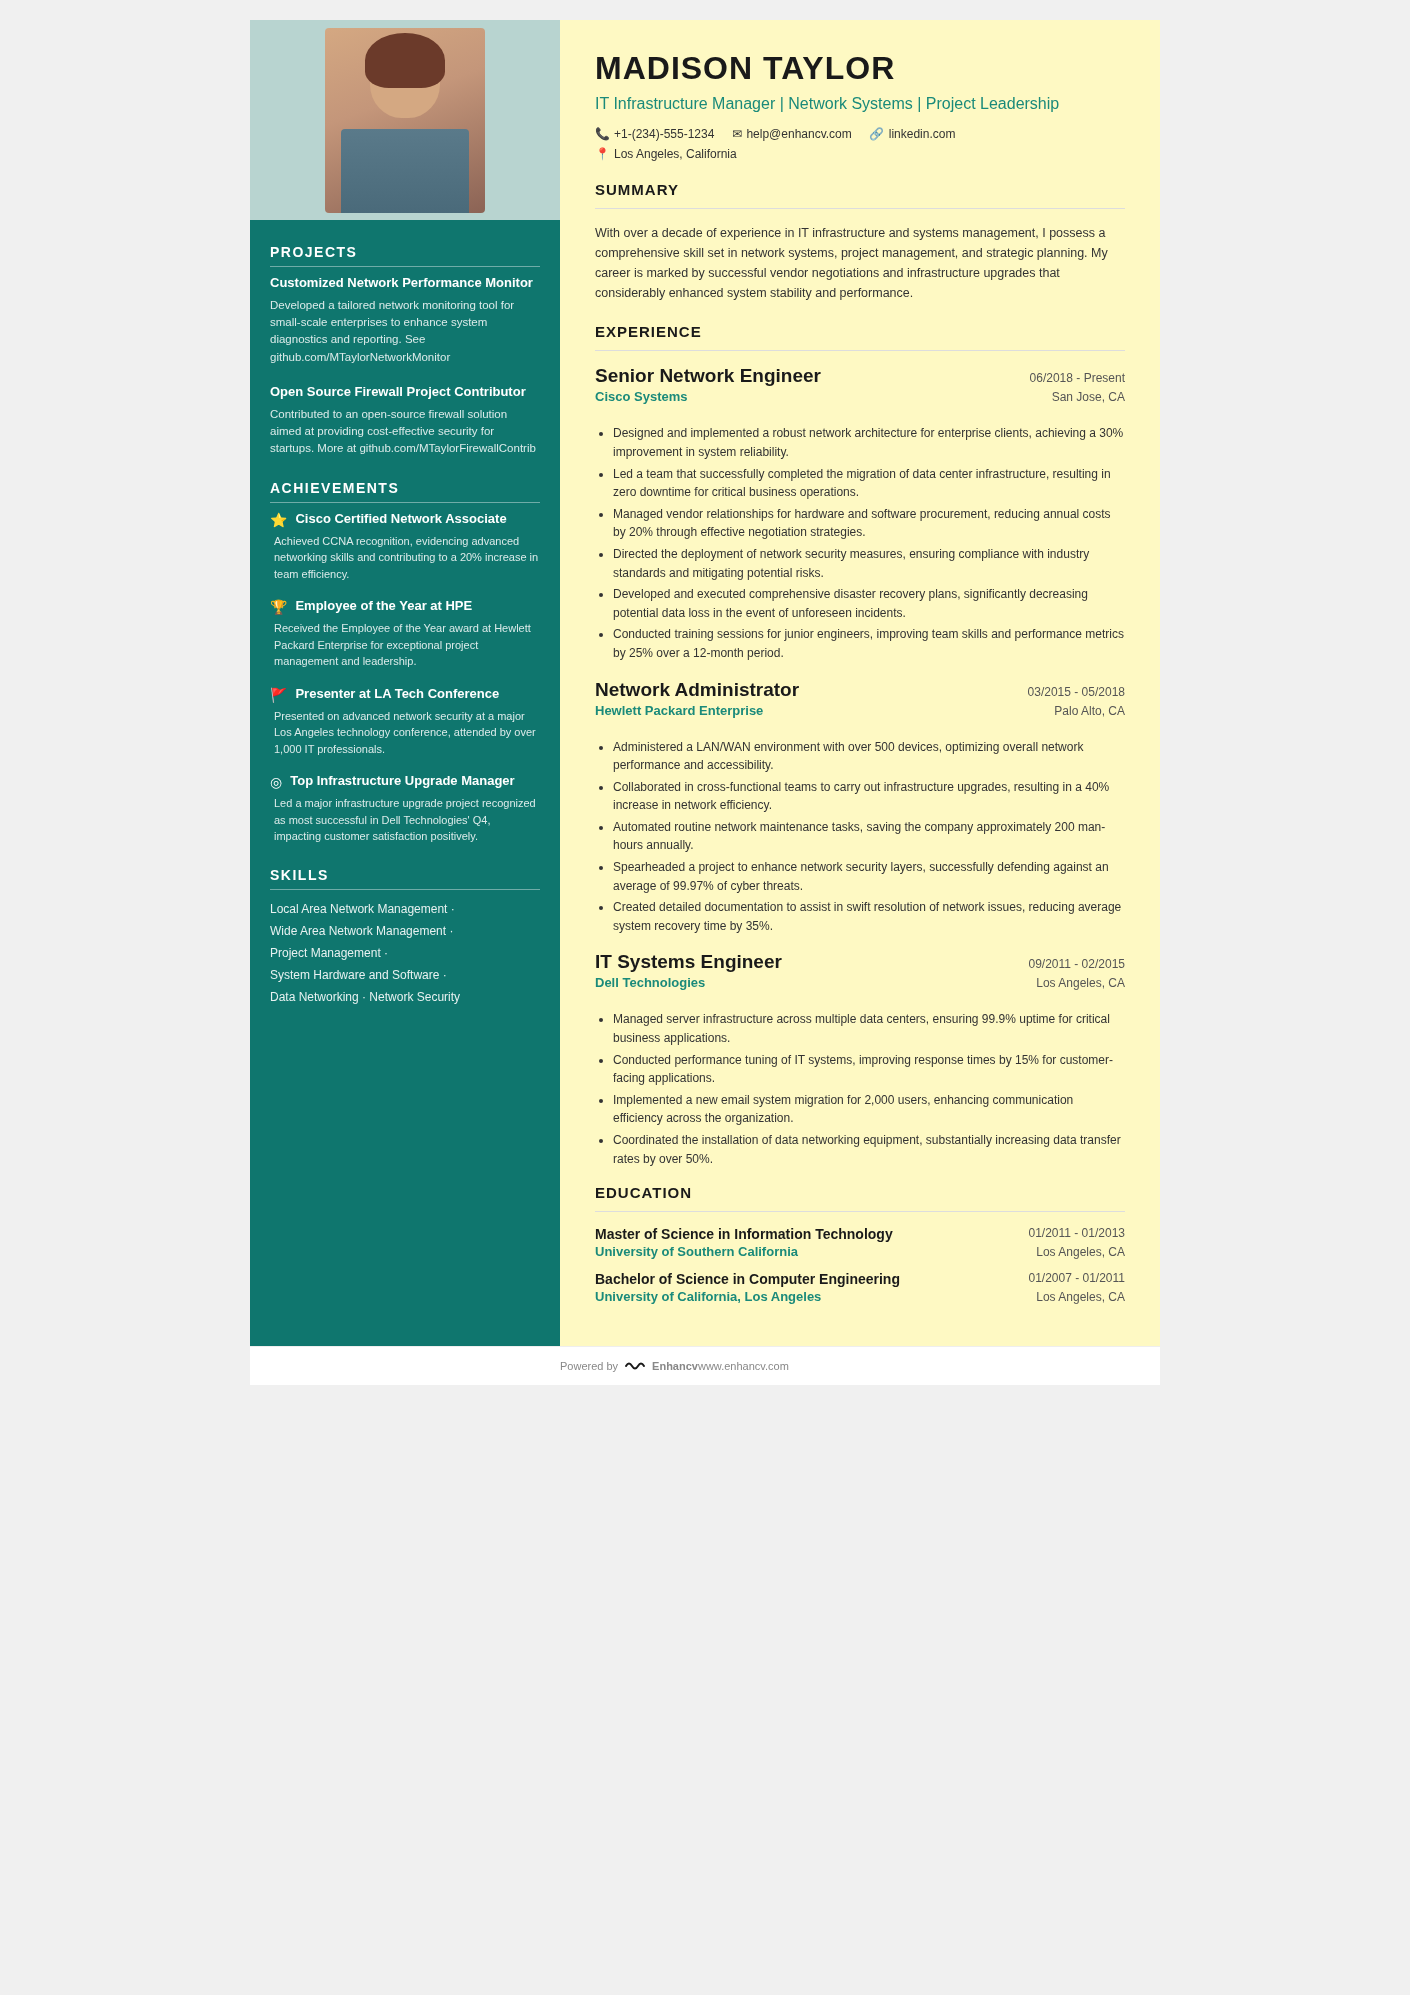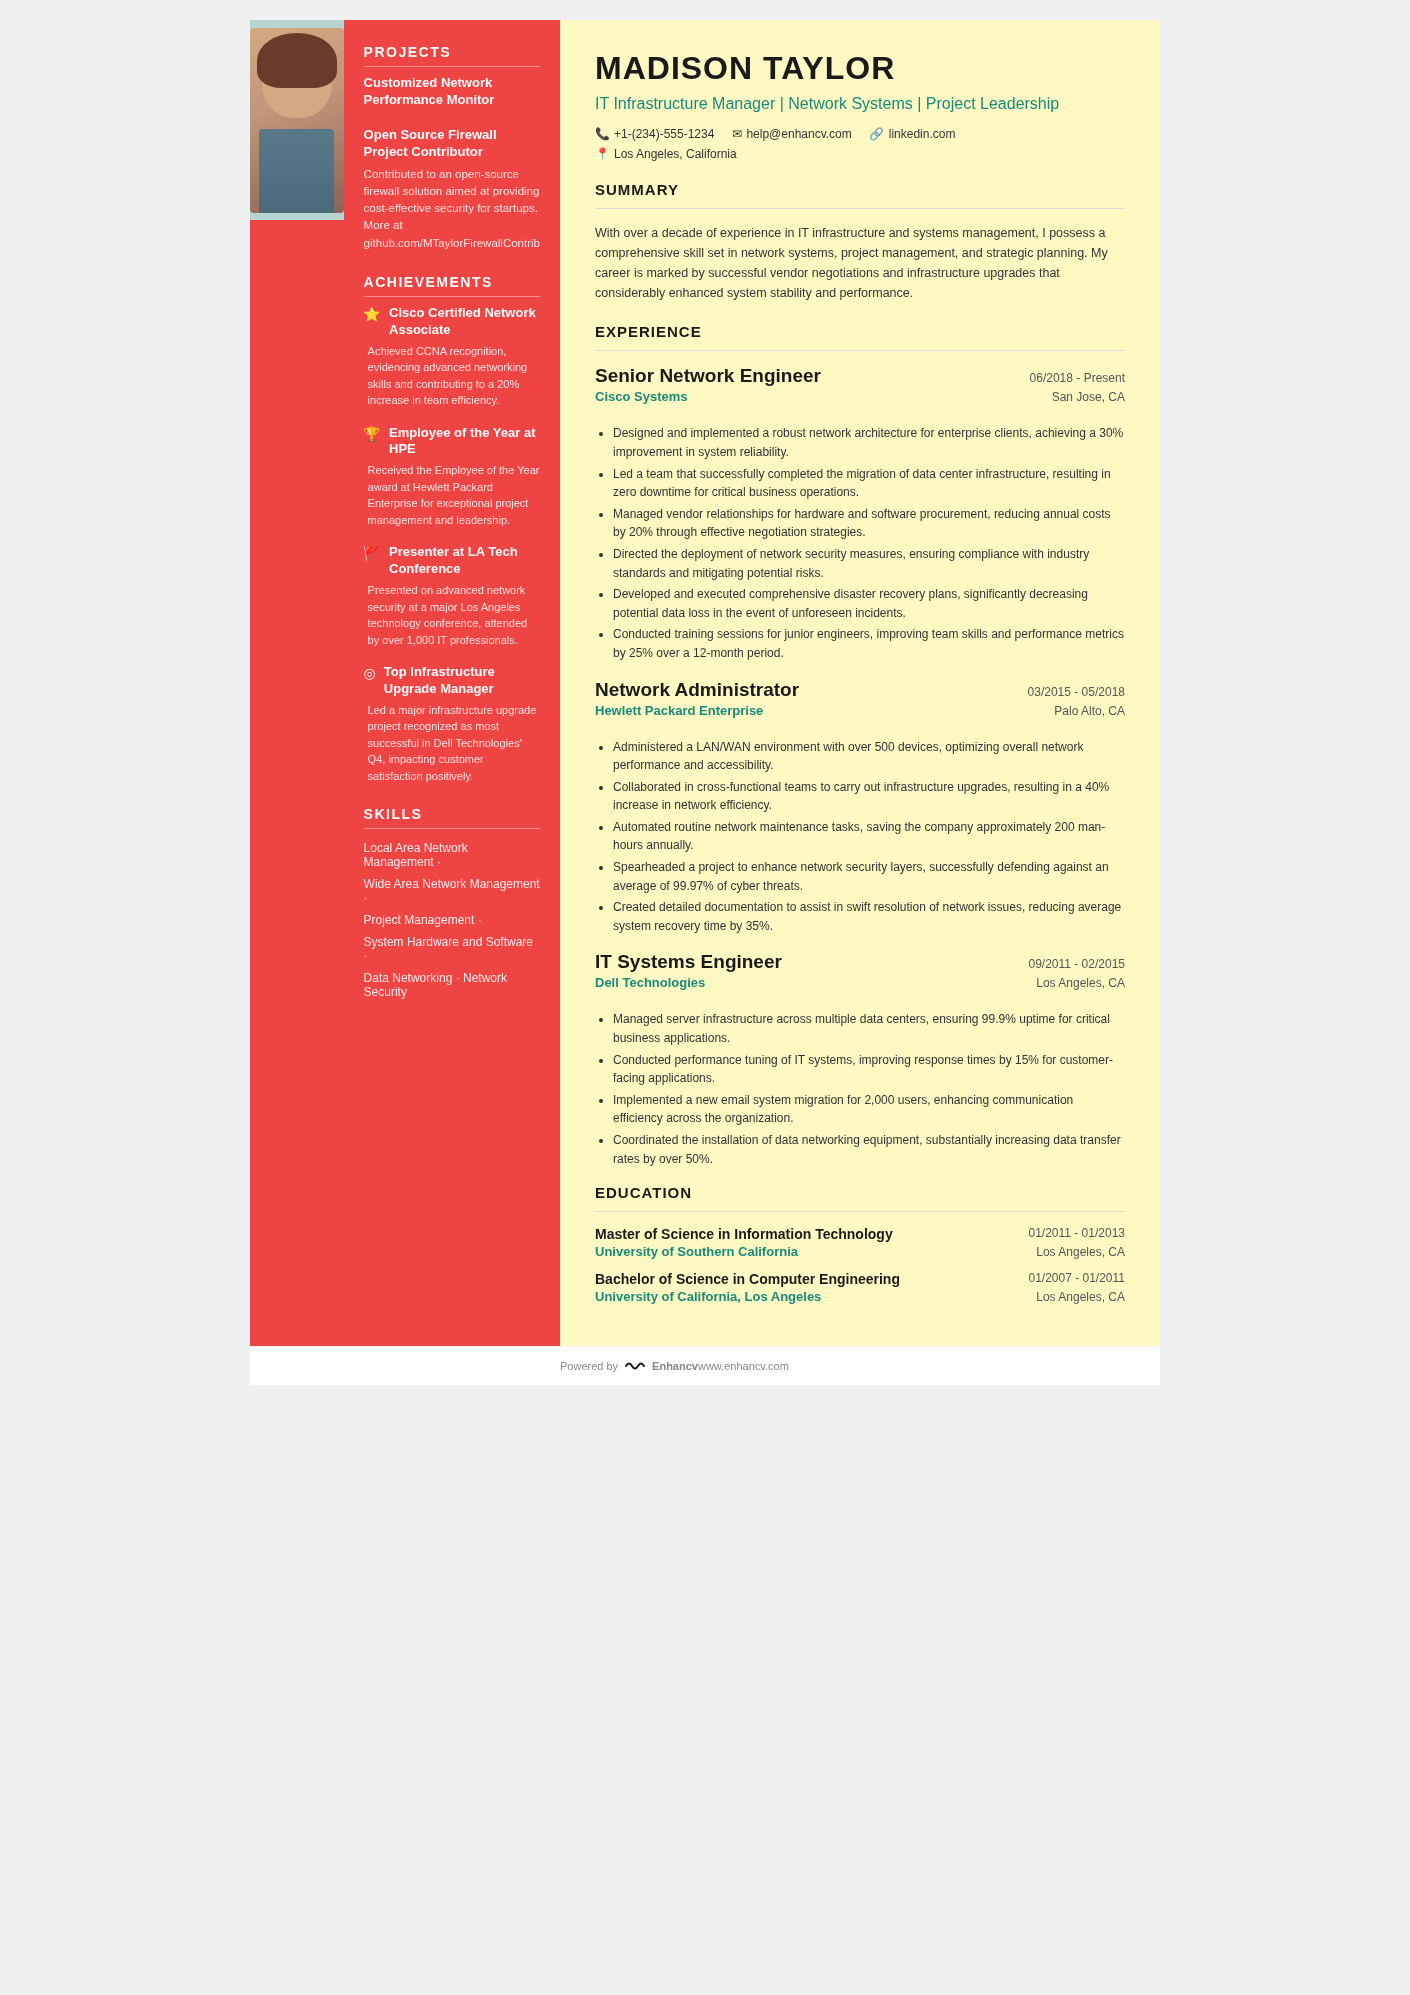--- a/index.html
+++ b/index.html
@@ -15,11 +15,11 @@
     
     .sidebar {
       width: 310px;
-      background: #ef4444;
+      background: #0f766e;
       color: #fff;
       flex-shrink: 0;
       display: flex;
-      flex-direction: row;
+      flex-direction: column;
     }
     .sidebar-photo {
       width: 100%;

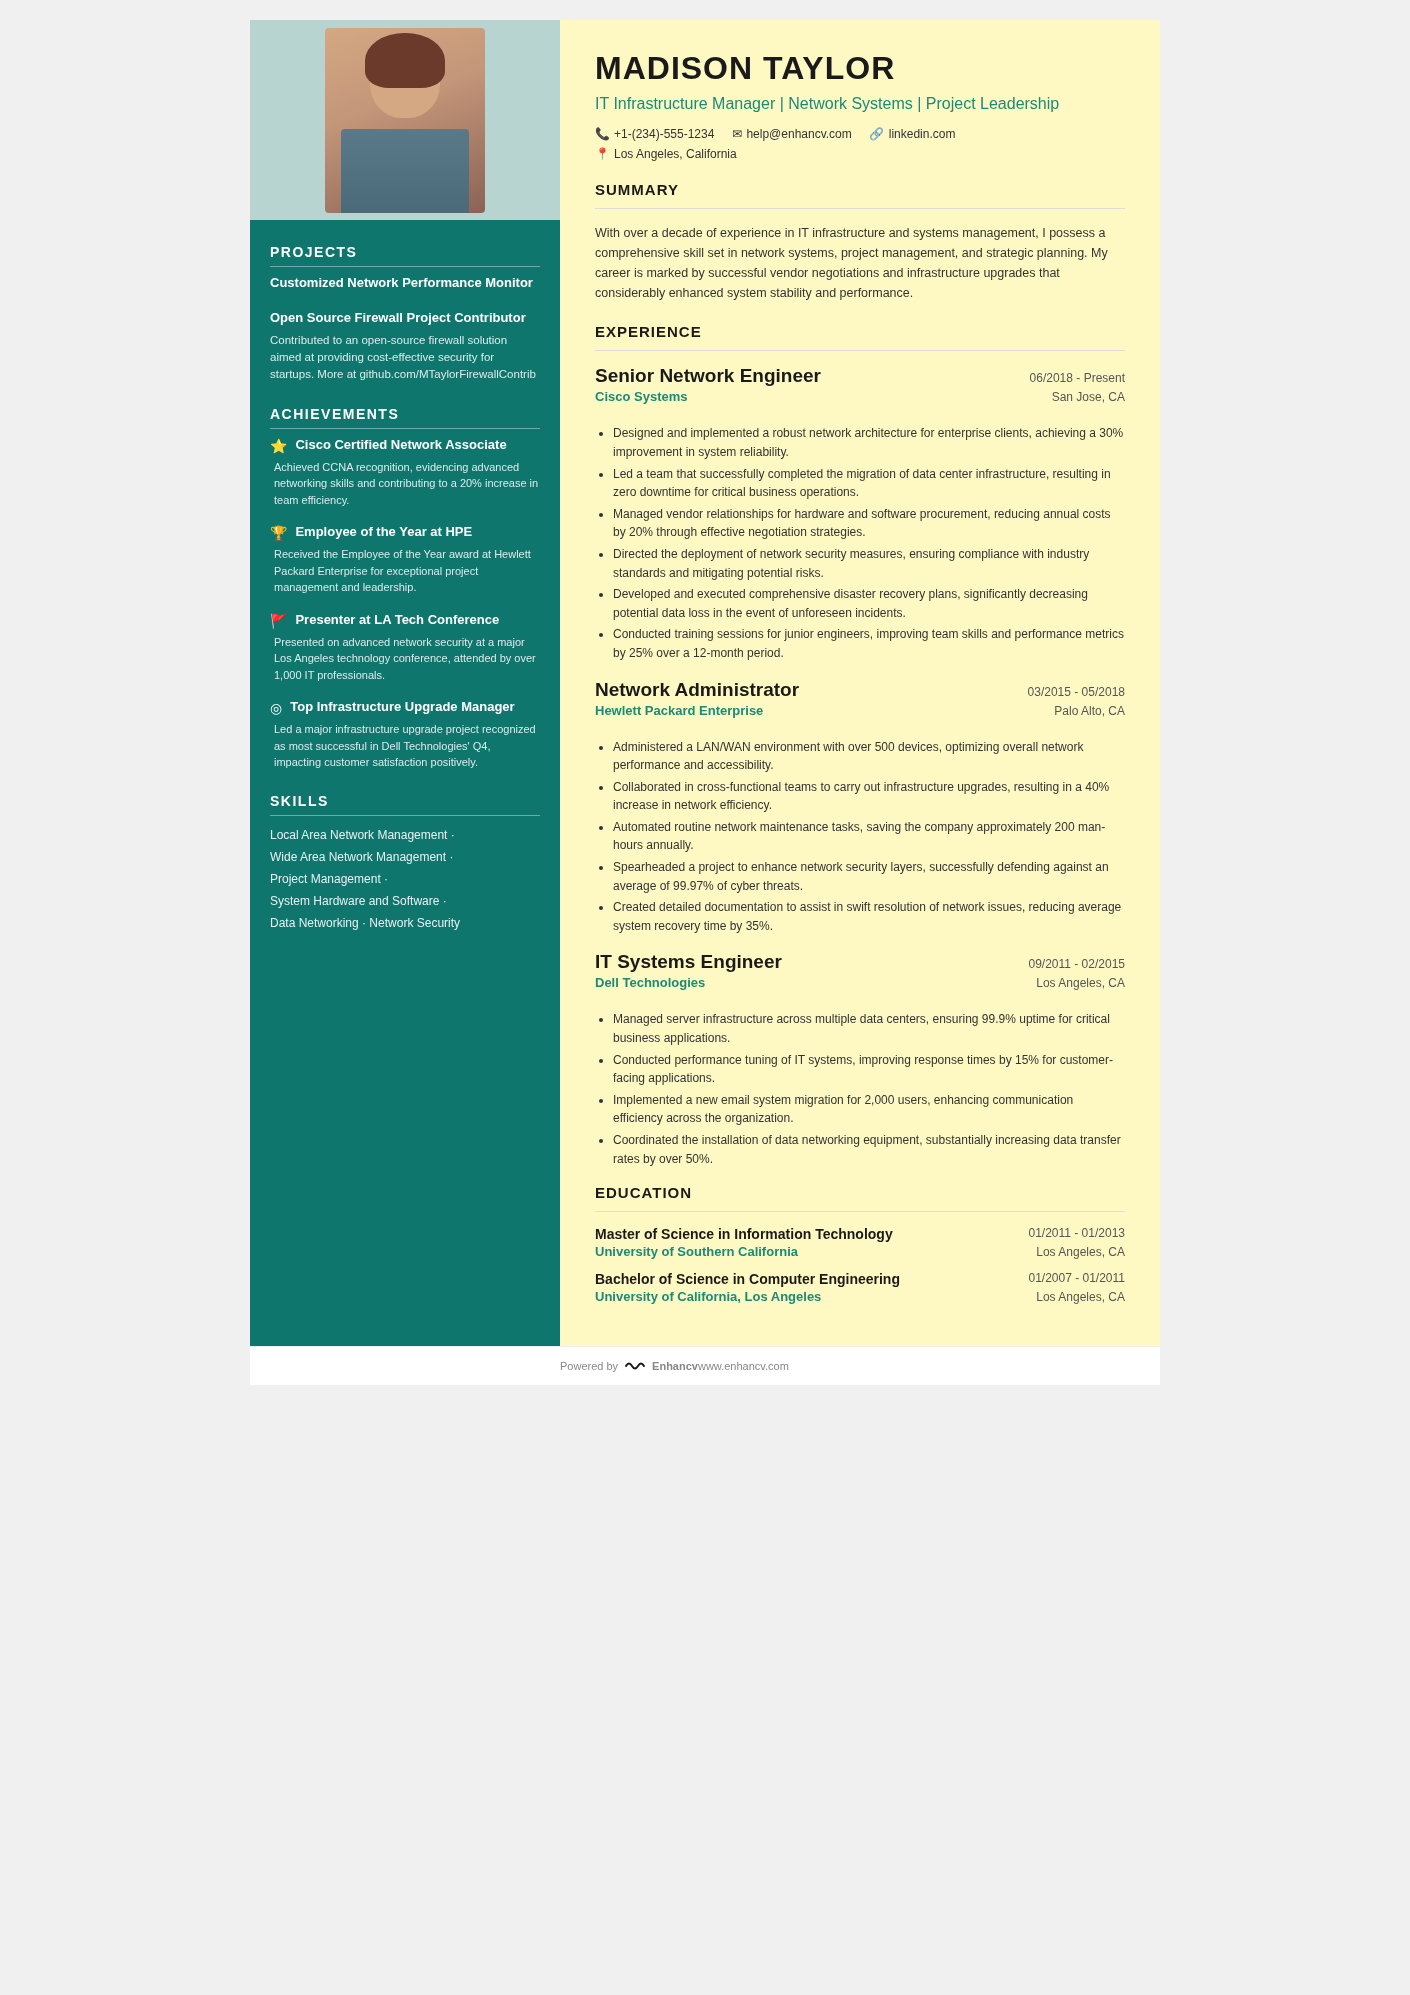--- a/index.html
+++ b/index.html
@@ -347,6 +347,7 @@
           <div class="sidebar-section-title">PROJECTS</div>
           <div class="project-item">
             <div class="project-title">Customized Network Performance Monitor</div>
+            <div class="project-desc">Developed a tailored network monitoring tool for small-scale enterprises to enhance system diagnostics and reporting. See github.com/MTaylorNetworkMonitor</div>
           </div>
           <div class="project-item">
             <div class="project-title">Open Source Firewall Project Contributor</div>

